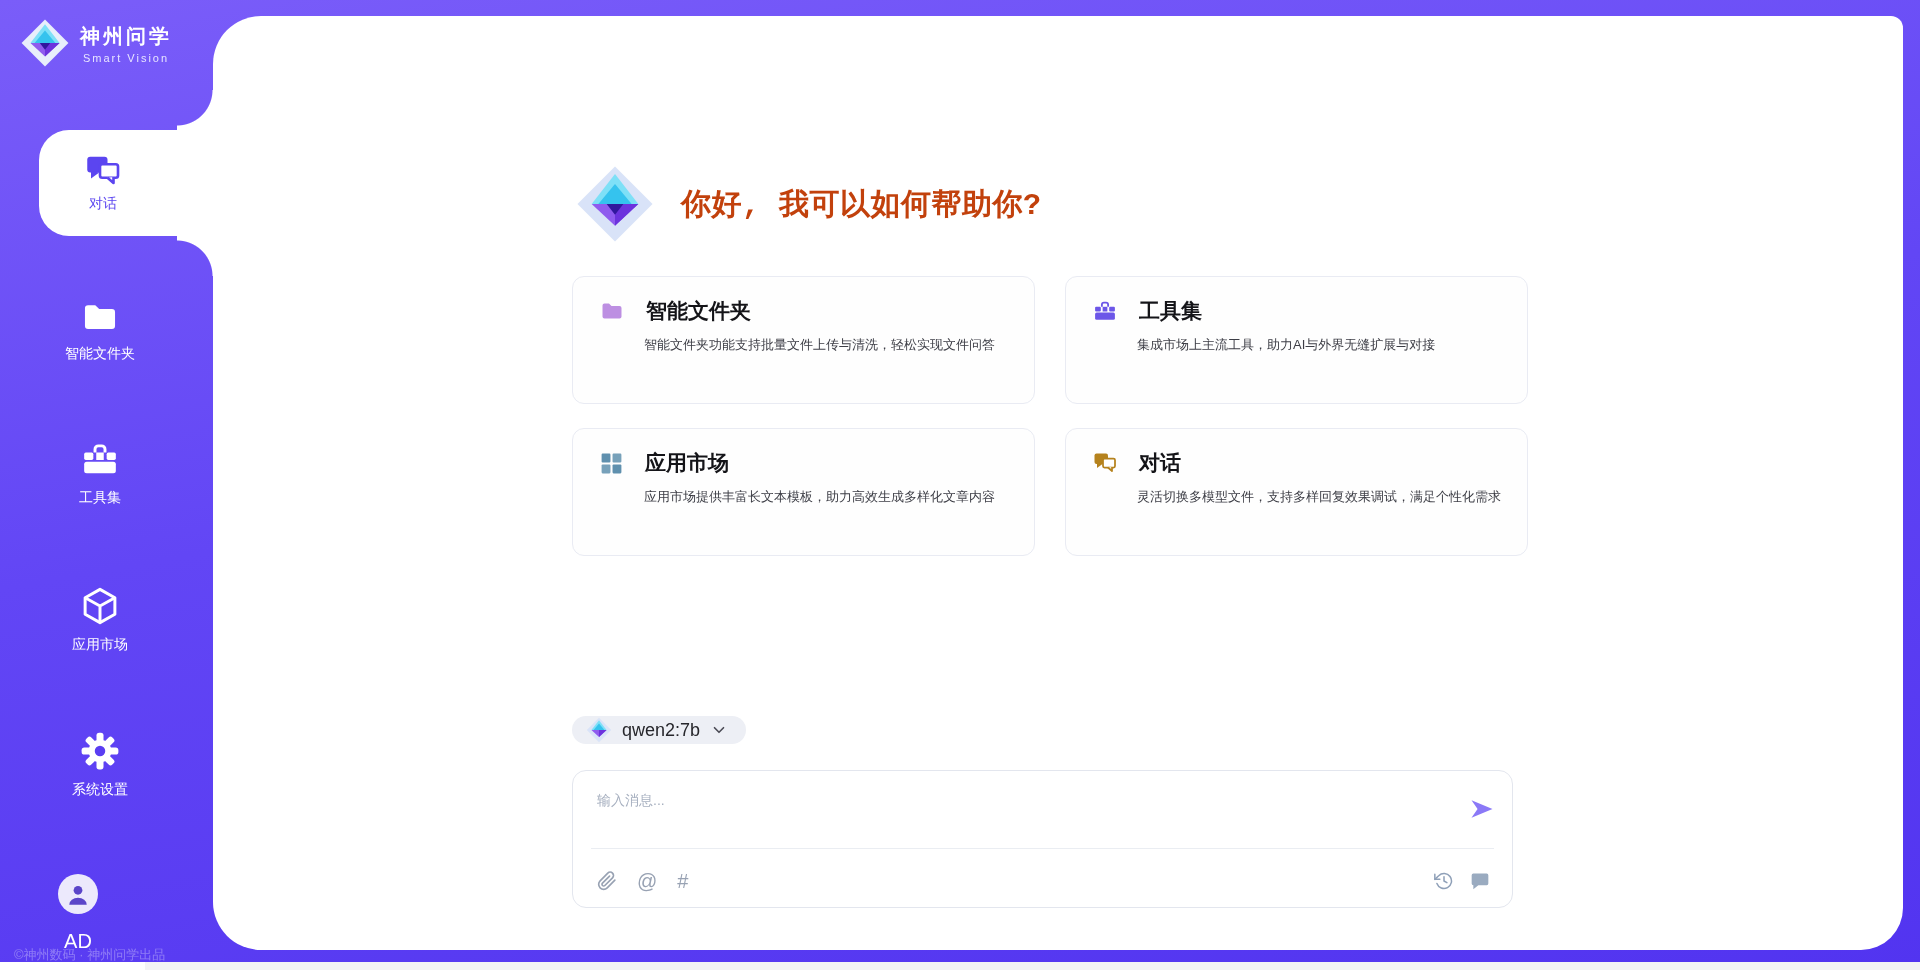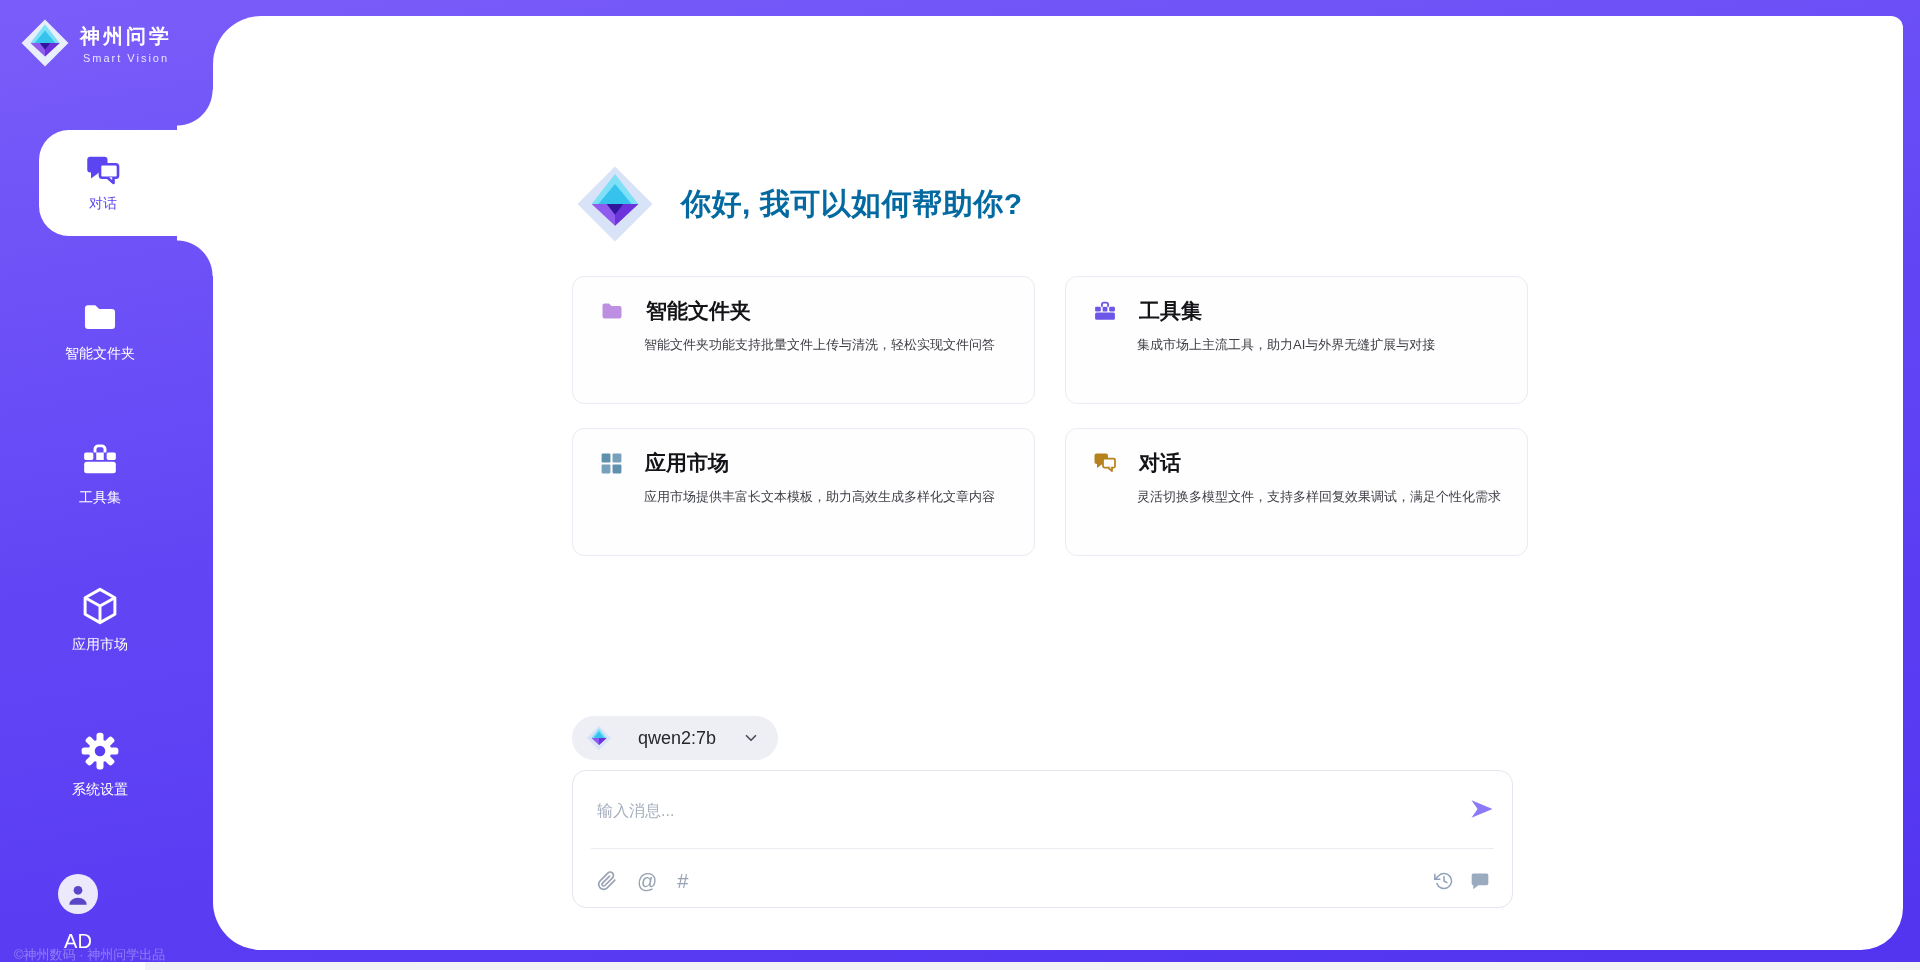--- a/index.html
+++ b/index.html
@@ -51,7 +51,7 @@
 
   
   .greeting { left:362px; top:147px; height:82px; display:flex; align-items:center; gap:26px; }
-  .greeting h1 { font-size:30px; font-weight:700; color:#0369a1; letter-spacing:0.5px; }
+  .greeting h1 { font-size:30px; font-weight:700; color:#c2410c; letter-spacing:0.5px;font-family:Liberation Mono, monospace; }
 
   
   .cards {

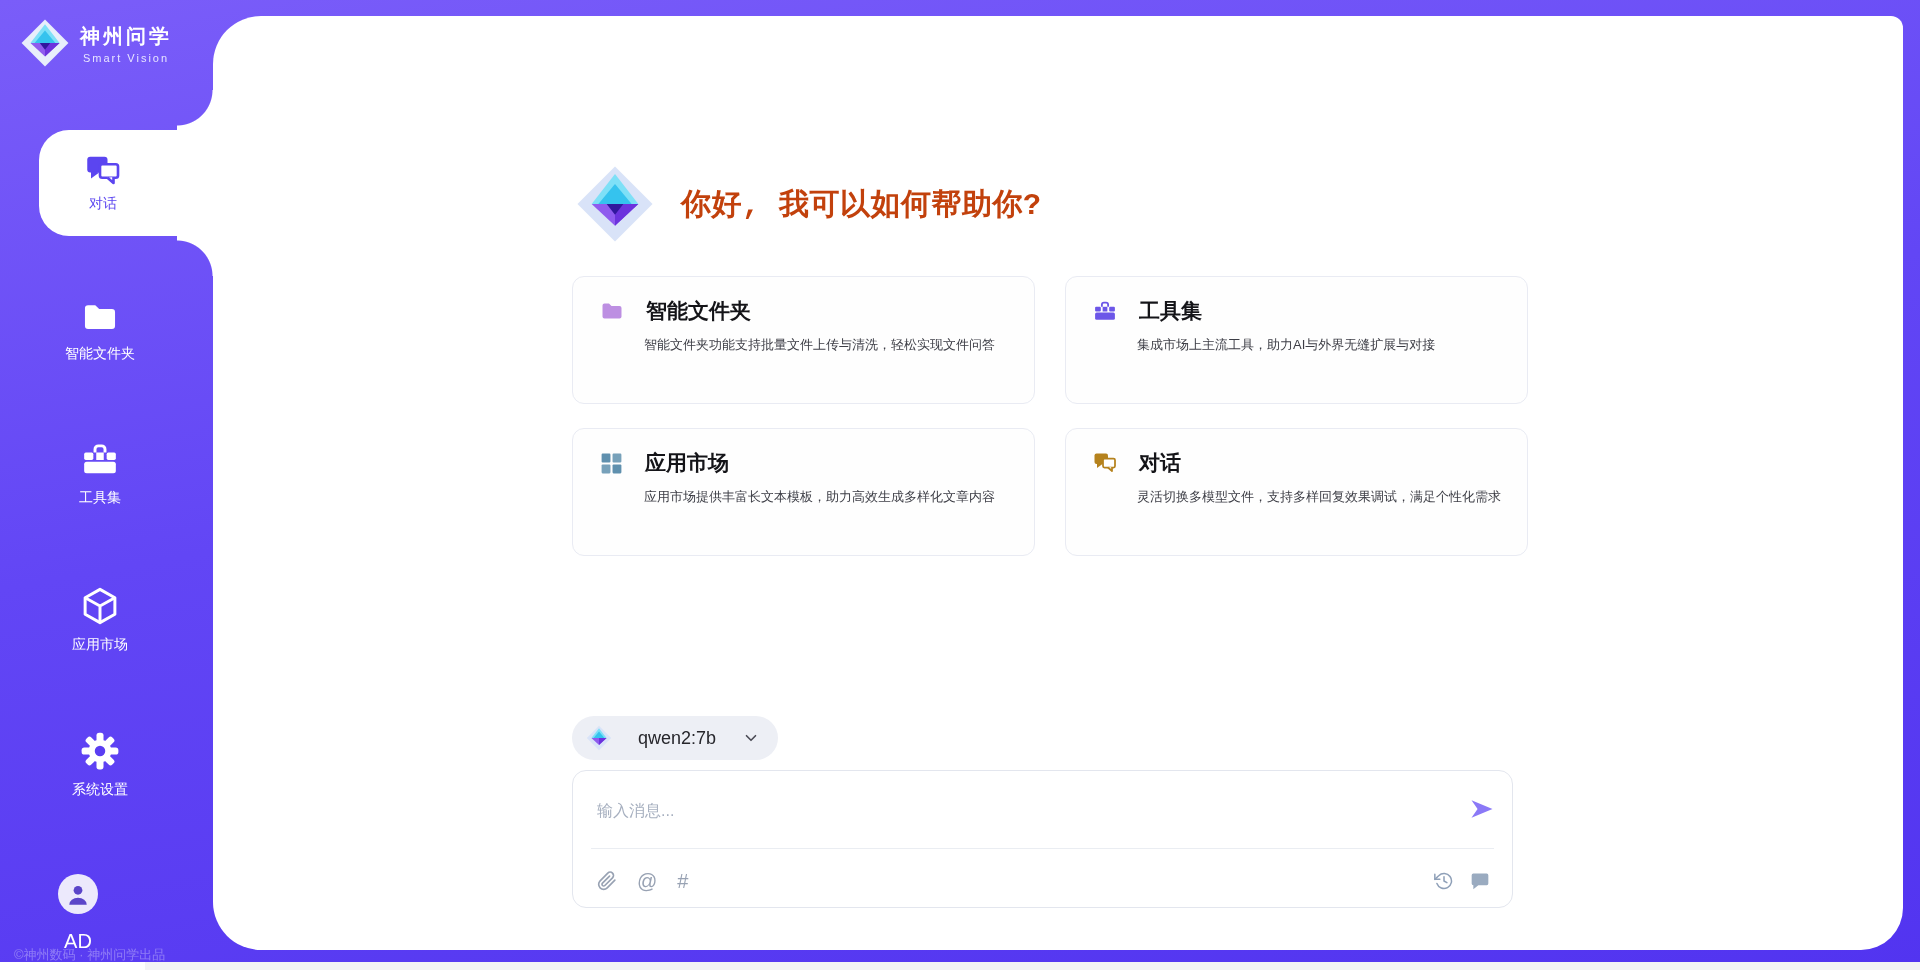--- a/index.html
+++ b/index.html
@@ -68,9 +68,9 @@
 
   
   .model-pill {
-    left:359px; top:700px; height:44px; border-radius:22px;
+    left:359px; top:700px; height:28px; border-radius:22px;
     background:#edeff5; display:inline-flex; align-items:center;
-    gap:26px; padding:0 18px 0 14px; cursor:pointer;
+    gap:10px; padding:0 18px 0 14px; cursor:pointer;
   }
   .model-name { font-size:18px; color:#26262b; }
 

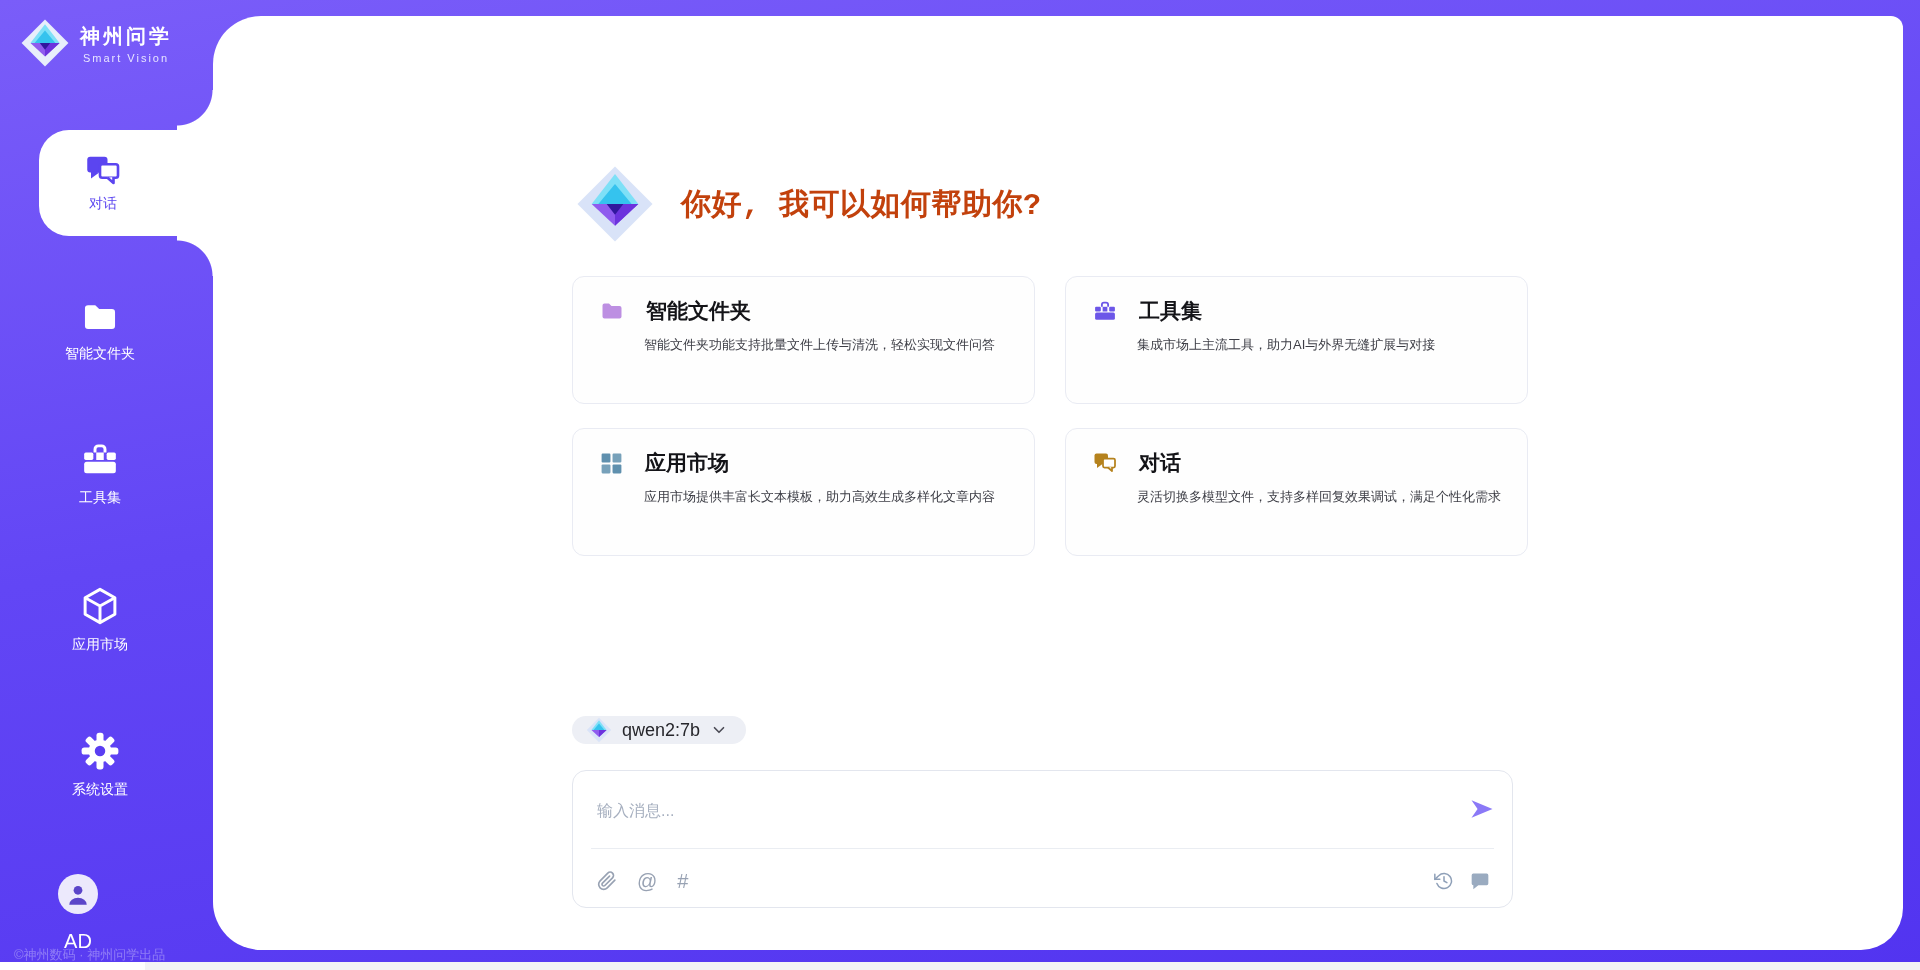--- a/index.html
+++ b/index.html
@@ -80,9 +80,9 @@
     background:#fff; border:1px solid #e3e6ee; border-radius:14px;
   }
   .composer textarea {
-    position:absolute; left:24px; top:30px; width:840px; height:58px;
+    position:absolute; left:24px; top:21px; width:840px; height:58px;
     border:none; outline:none; resize:none; background:transparent;
-    font-family:Liberation Sans, sans-serif; font-size:16px; color:#3c3d45;
+    font-family:Liberation Sans, sans-serif; font-size:14px; color:#3c3d45;
   }
   .composer textarea::placeholder { color:#a6afbf; }
   .send-btn { position:absolute; right:16px; top:24px; color:#8b79f7; cursor:pointer; }

